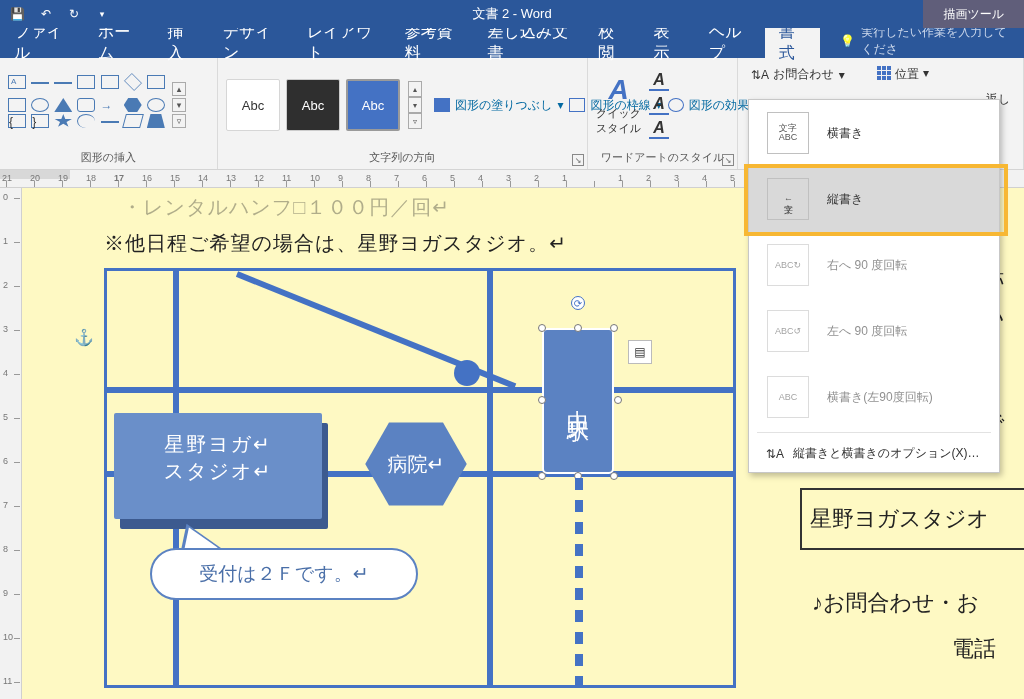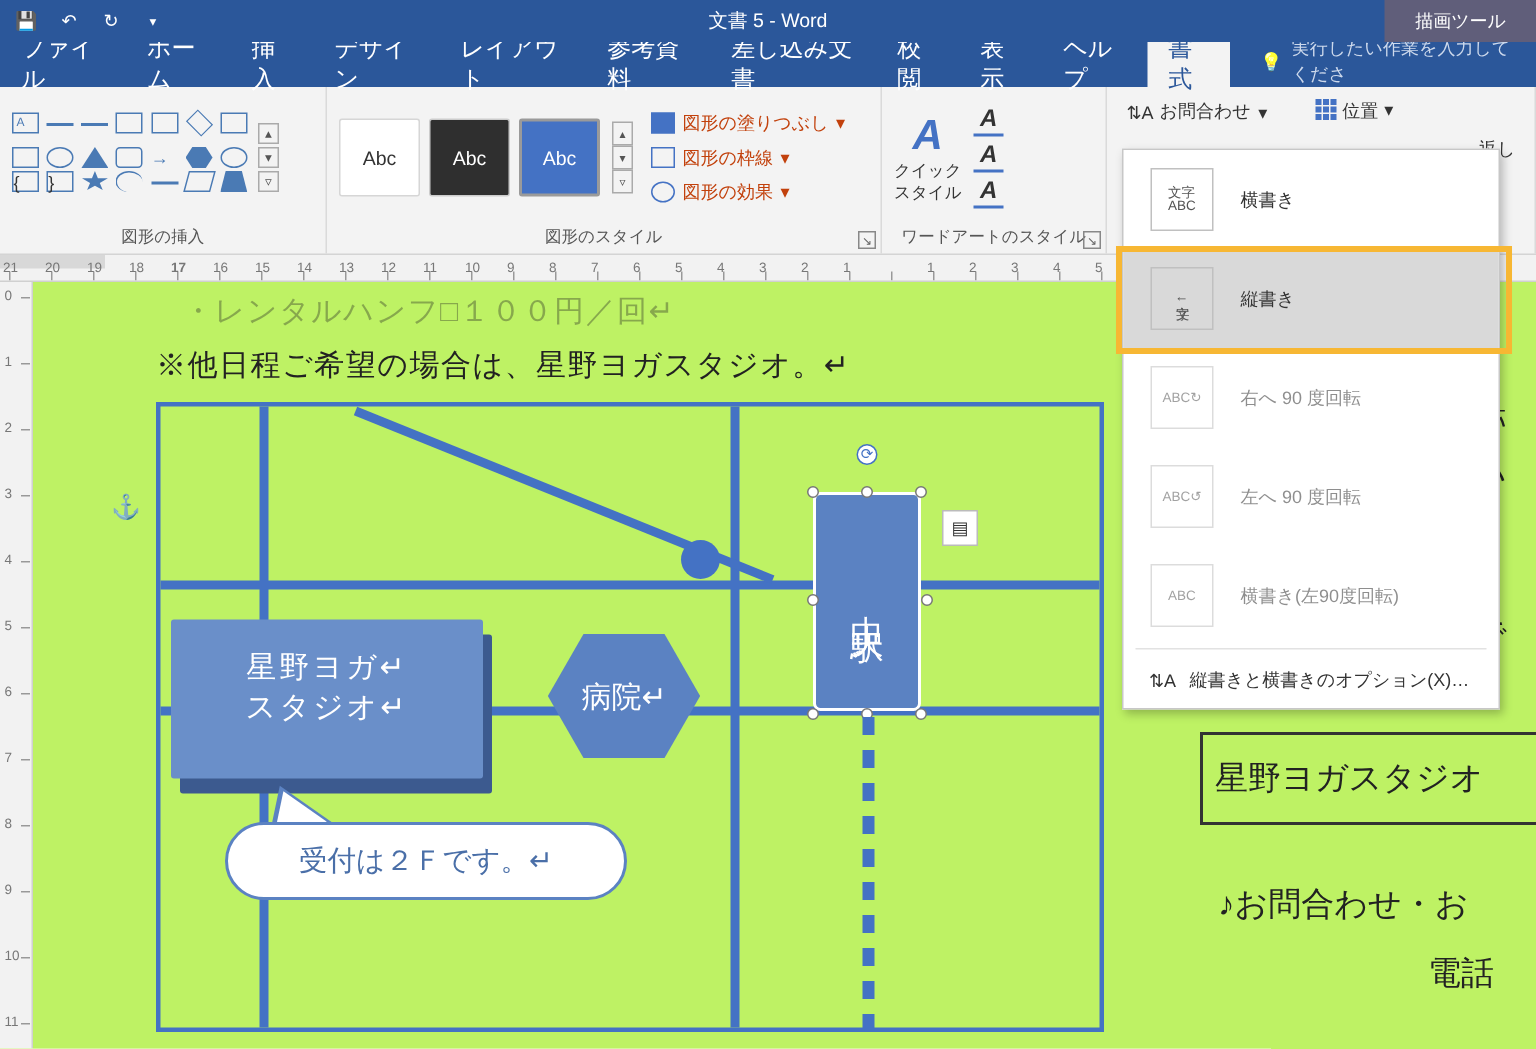--- a/index.html
+++ b/index.html
@@ -129,7 +129,7 @@
     <div class="qat-btn">↻</div>
     <div class="qat-btn" style="font-size:9px">▾</div>
   </div>
-  <div class="doc-title">文書 5  -  Word</div>
+  <div class="doc-title">文書 2  -  Word</div>
   <div class="draw-tool">描画ツール</div>
 </div>
 

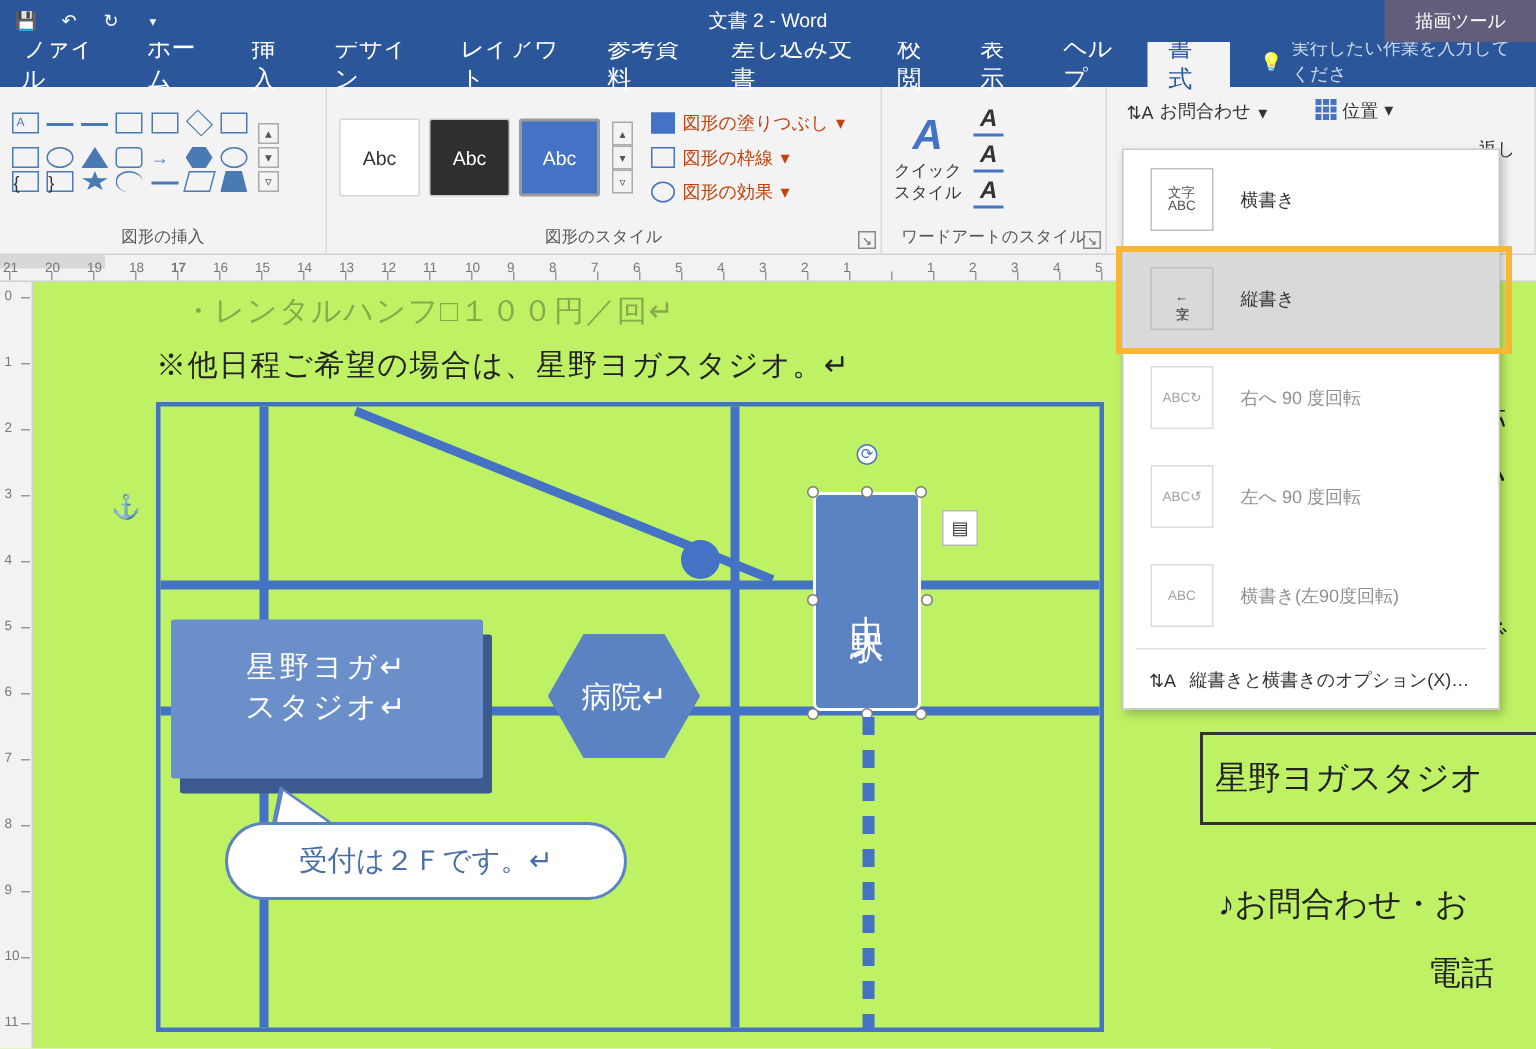--- a/index.html
+++ b/index.html
@@ -46,7 +46,7 @@
 .style-more { display:flex; flex-direction:column; margin-left:2px; }
 .style-more div { width:14px;height:16px;border:1px solid #aaa;font-size:8px;display:flex;align-items:center;justify-content:center;color:#555; }
 
-.shape-opts { display:flex; flex-direction:column; gap:6px; margin-left:12px; font-size:12px; color:#c2410c; }
+.shape-opts { display:flex; flex-direction:row; gap:6px; margin-left:12px; font-size:12px; color:#0369a1; }
 .shape-opts div { display:flex; align-items:center; gap:5px; white-space:nowrap; }
 .opt-ico { width:16px;height:14px;display:inline-block;border:1px solid #4472c4; }
 

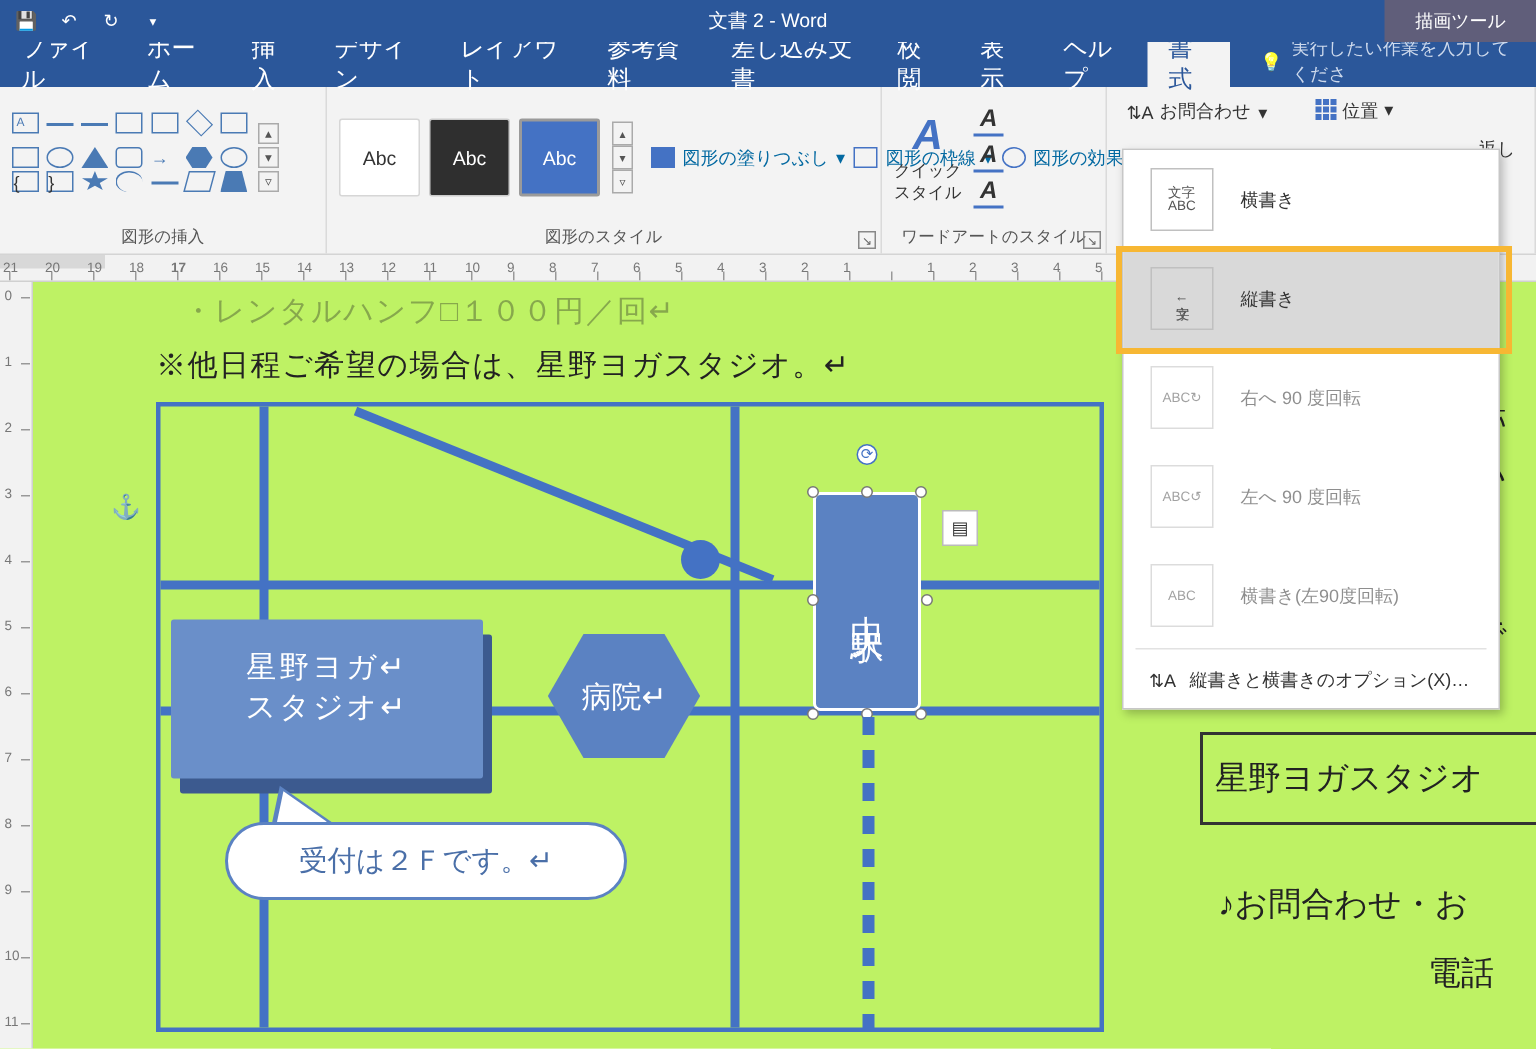--- a/index.html
+++ b/index.html
@@ -207,7 +207,7 @@
         <div><span class="opt-ico" style="border-radius:50%"></span><span>図形の効果</span> ▾</div>
       </div>
     </div>
-    <div class="group-label">図形のスタイル</div>
+    <div class="group-label">文字列の方向</div>
     <div class="launcher">↘</div>
   </div>
 

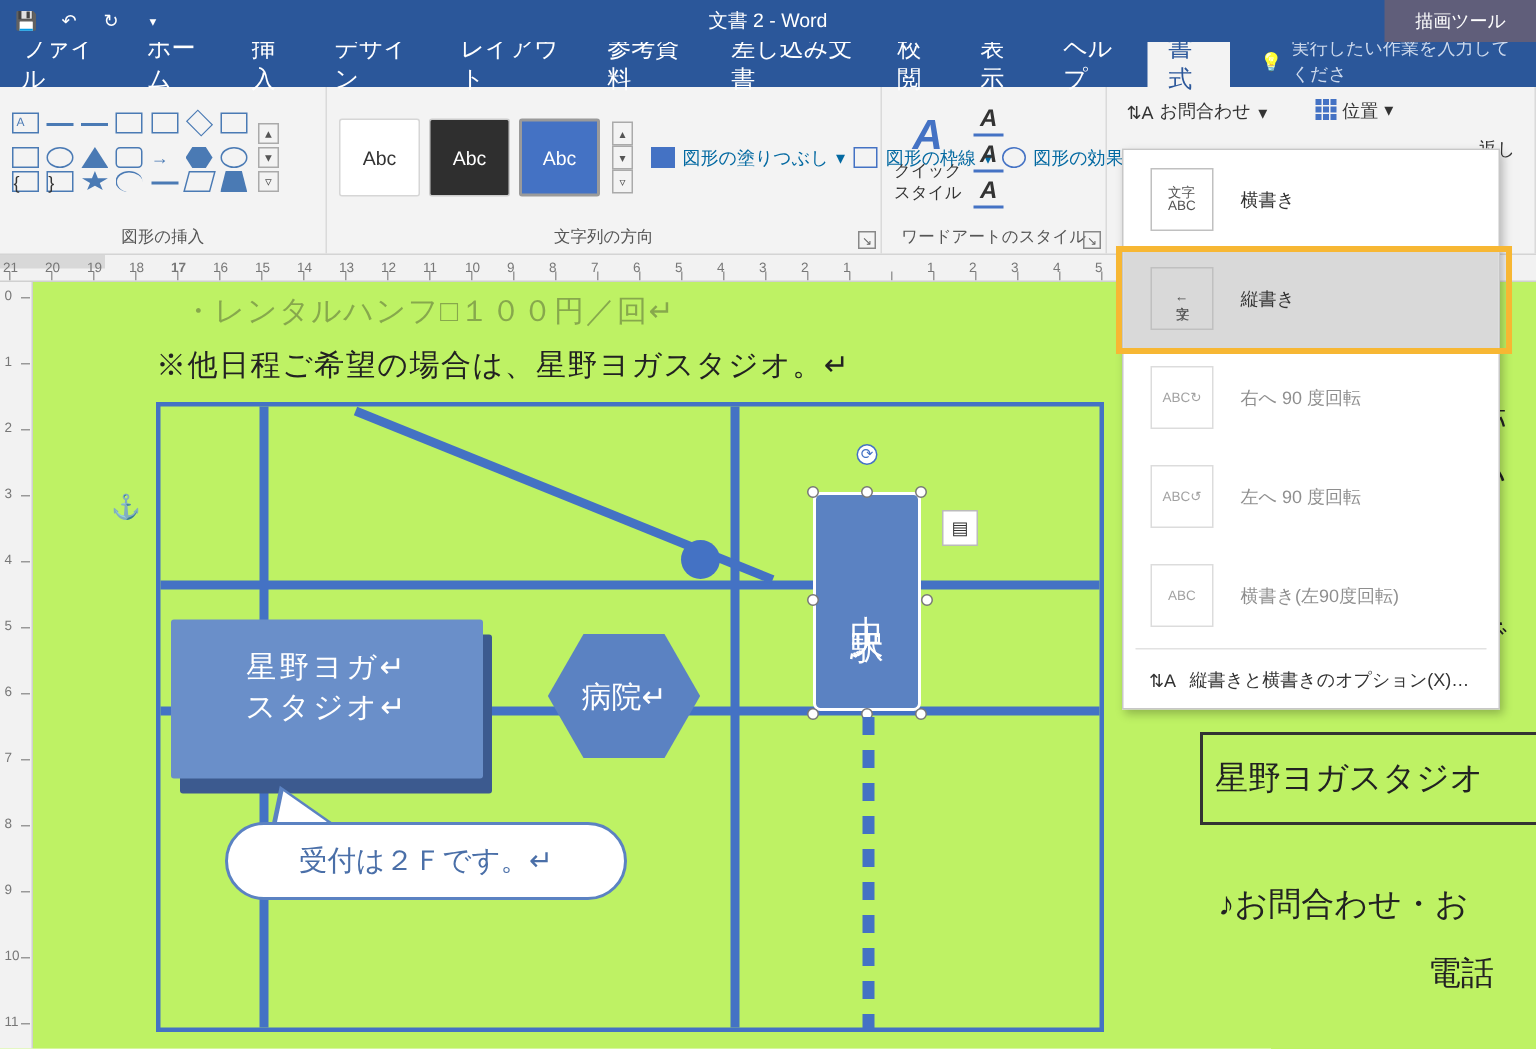--- a/index.html
+++ b/index.html
@@ -78,7 +78,7 @@
 
 .doc-area { display:flex; height: calc(699px - 28px - 30px - 112px - 18px); }
 .ruler-v { width:22px; background:#f2f2f2; border-right:1px solid #d0d0d0; font-size:9px; color:#777; position:relative; }
-.page { position:relative; flex:1; background:#bef264; overflow:hidden; }
+.page { position:relative; flex:1; background:#fef9c3; overflow:hidden; }
 
 .doc-text { font-size:20px; color:#222; letter-spacing:1px; }
 .line1 { position:absolute; top:6px; left:100px; }

